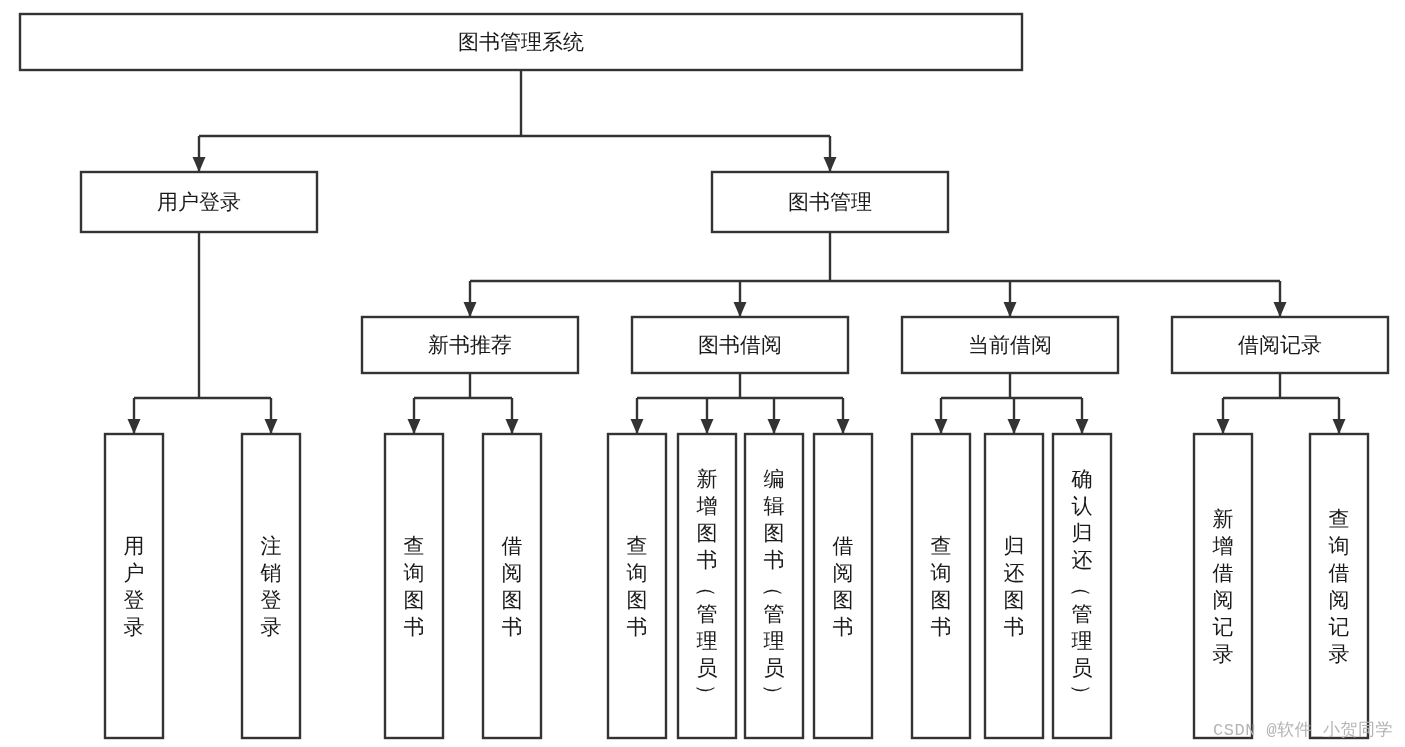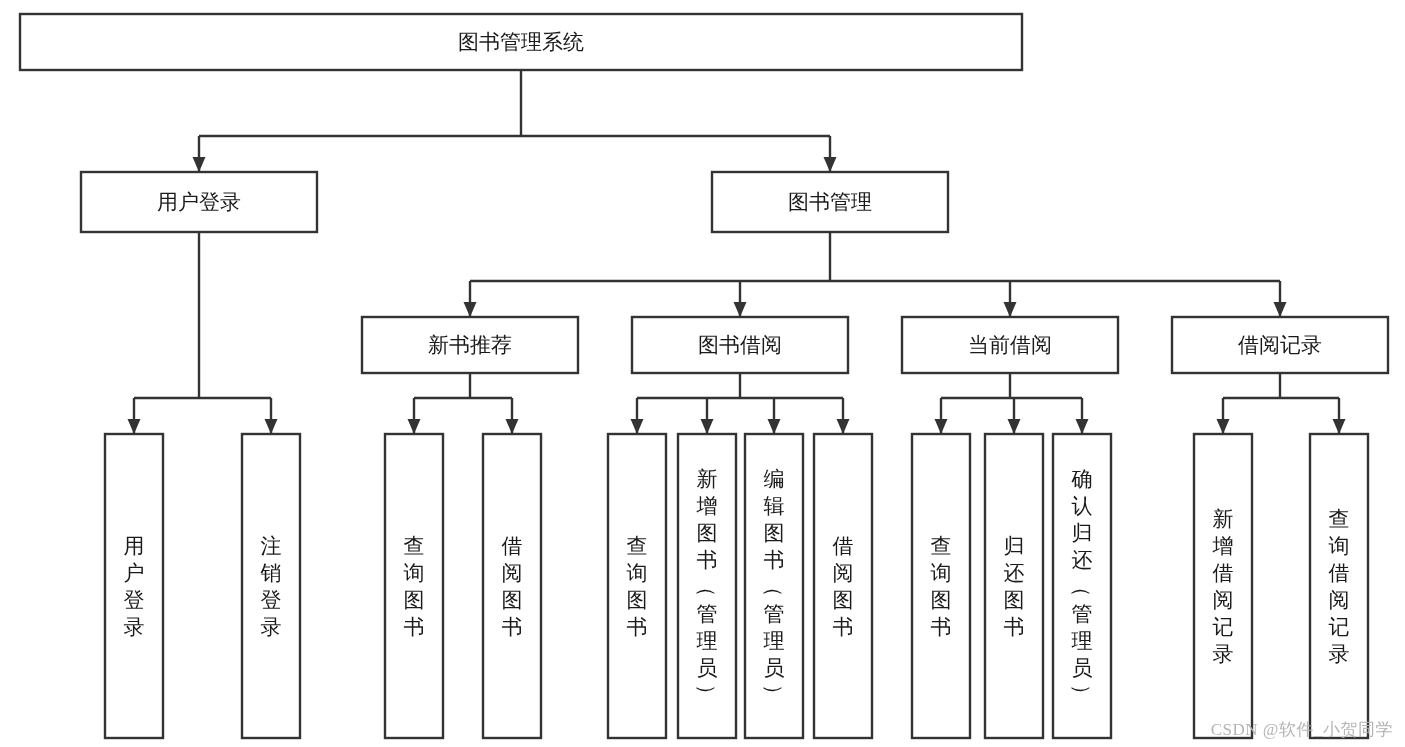--- a/index.html
+++ b/index.html
@@ -60,7 +60,7 @@
     position: absolute;
     right: 12px;
     bottom: 6px;
-    font-family: Liberation Serif, serif;
+    font-family: Liberation Mono, monospace;
     font-size: 17px;
     color: #b4b4b4;
     letter-spacing: 0.5px;

